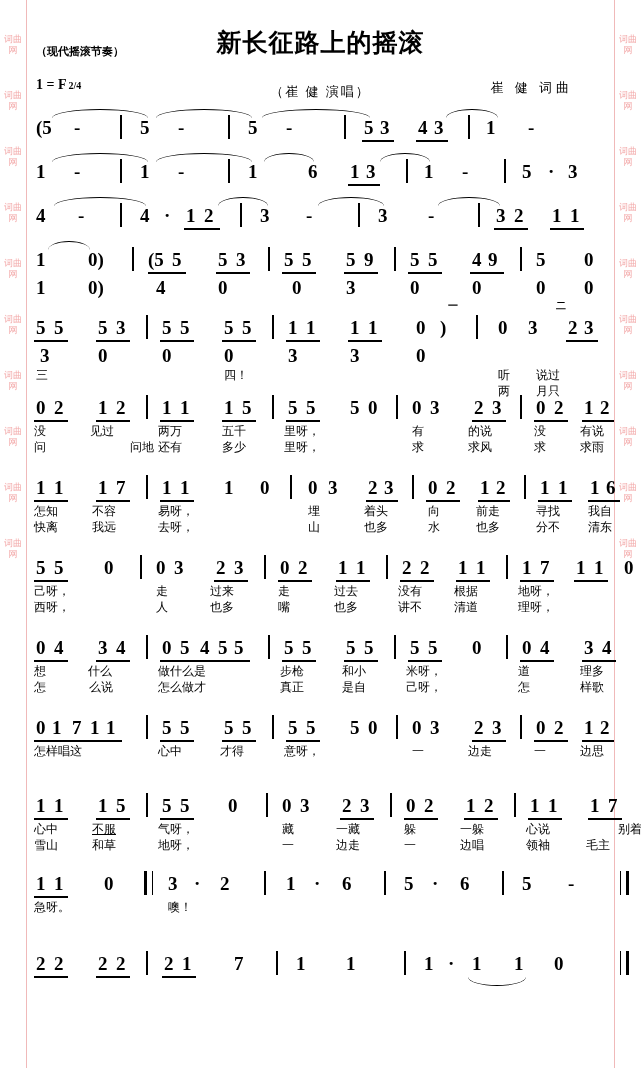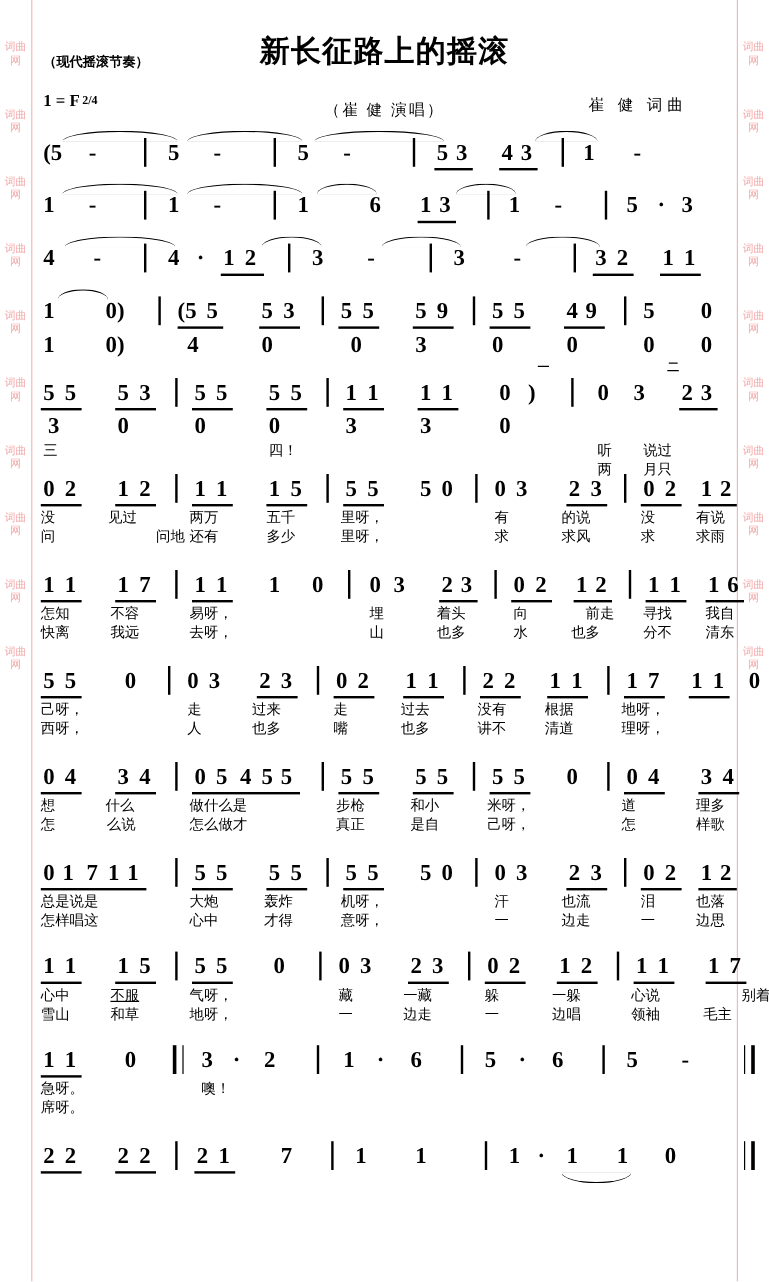--- a/index.html
+++ b/index.html
@@ -384,7 +384,7 @@
           <span style="left:280px;">埋</span>
             <span style="left:336px;">着头</span>
           <span style="left:400px;">向</span>
-            <span style="left:460px;font-family:Liberation Mono, monospace;">前走</span>
+            <span style="left:448px;font-family:Liberation Mono, monospace;">前走</span>
           <span style="left:508px;">寻找</span>
             <span style="left:560px;">我自</span>
         </div>

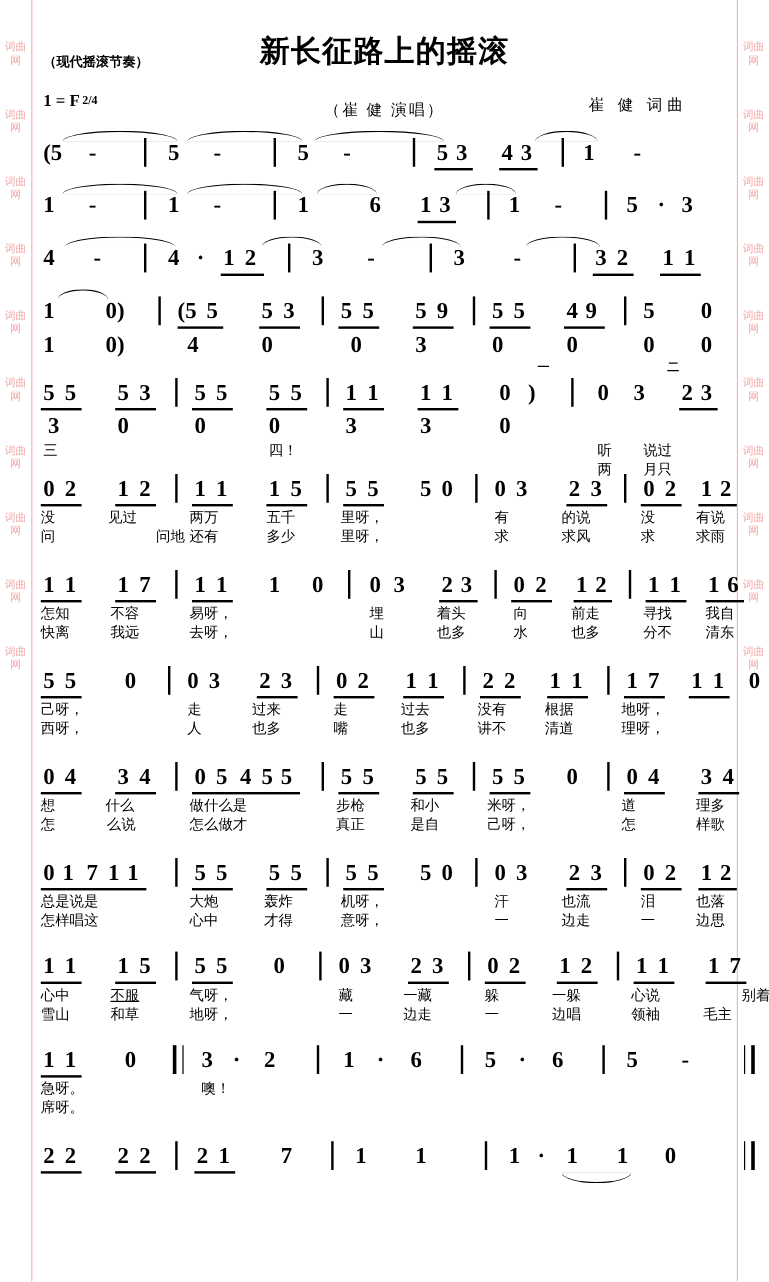--- a/index.html
+++ b/index.html
@@ -550,16 +550,6 @@
           <div class="under" style="left:506px;top:23px;width:34px;"></div>
           <div class="under" style="left:554px;top:23px;width:32px;"></div>
         </div>
-        <div class="lyr">
-          <span style="left:6px;">总是说是</span>
-          <span style="left:130px;">大炮</span>
-            <span style="left:192px;">轰炸</span>
-          <span style="left:256px;">机呀，</span>
-          <span style="left:384px;">汗</span>
-            <span style="left:440px;">也流</span>
-          <span style="left:506px;">泪</span>
-            <span style="left:552px;">也落</span>
-        </div>
         <div class="lyr2">
           <span style="left:6px;">怎样唱这</span>
           <span style="left:130px;">心中</span>

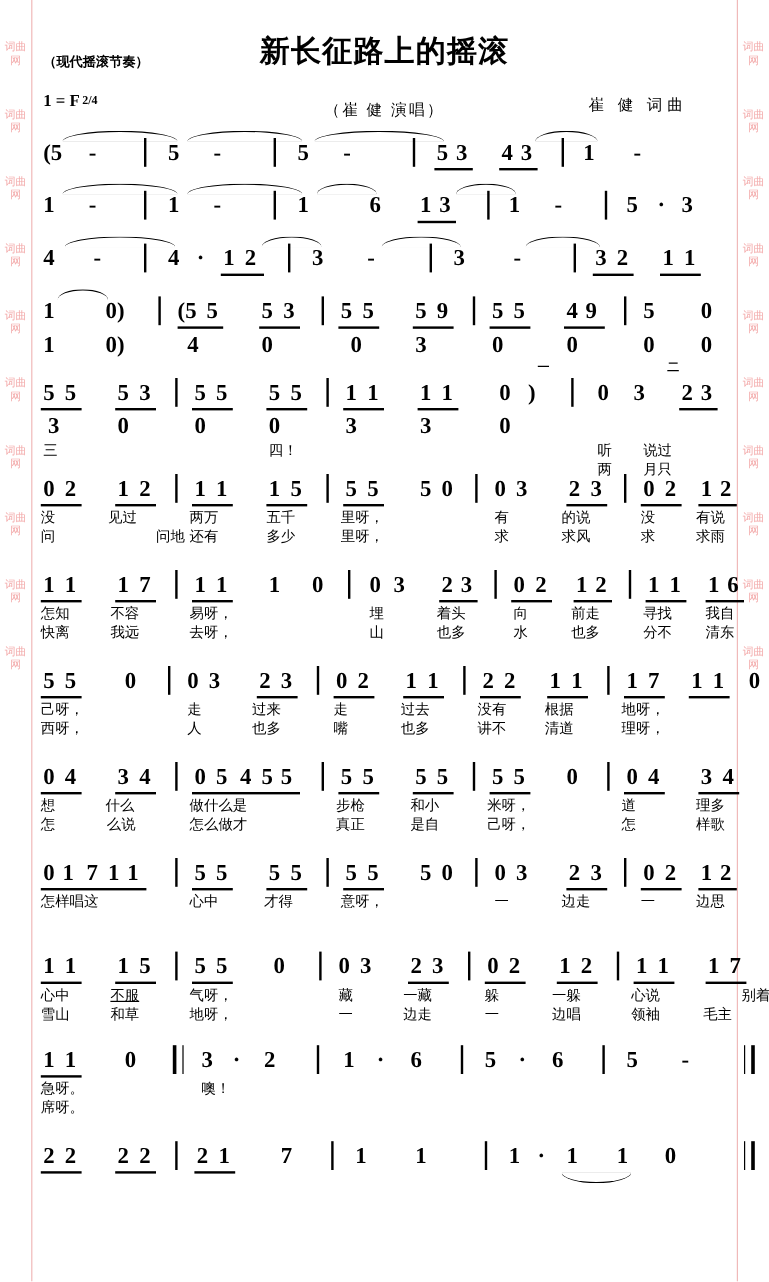--- a/index.html
+++ b/index.html
@@ -647,9 +647,6 @@
           <span style="left:6px;">急呀。</span>
           <span style="left:140px;">噢！</span>
         </div>
-        <div class="lyr2">
-          <span style="left:6px;">席呀。</span>
-        </div>
       </div>
 
       <div class="line tall" style="height:60px;margin-top:12px;">

